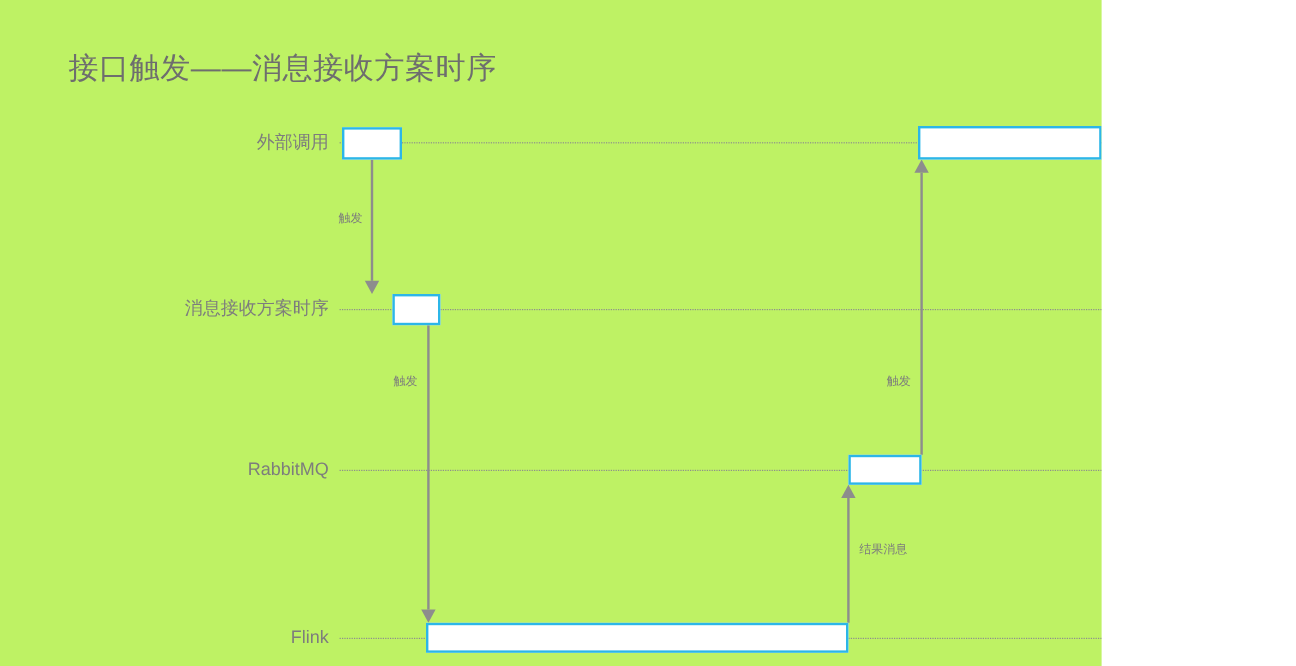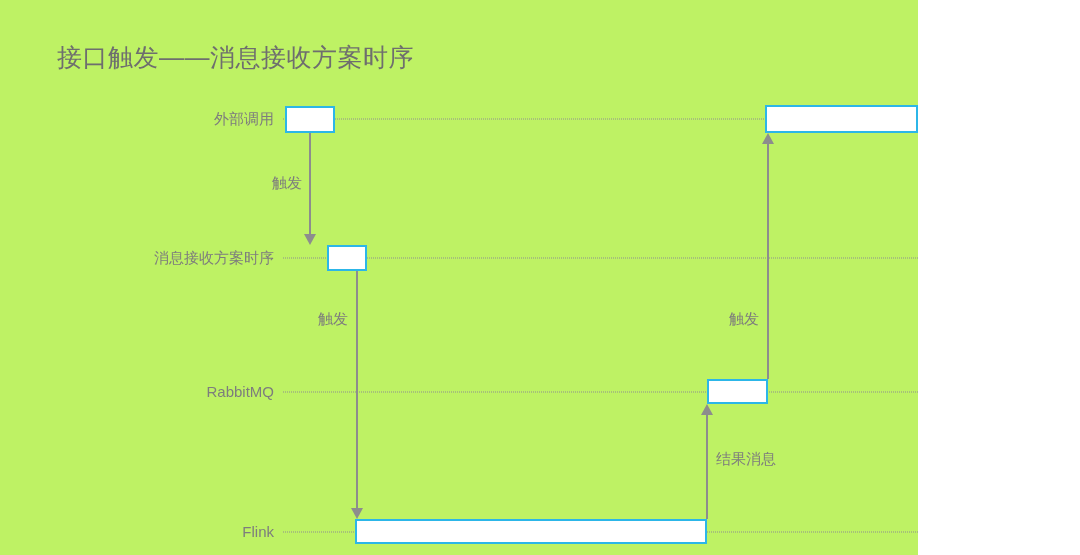--- a/index.html
+++ b/index.html
@@ -87,7 +87,7 @@
   }
   .msg-label {
     position: absolute;
-    font-size: 15px;
+    font-size: 10px;
     line-height: 20px;
     color: #7d7d7d;
     white-space: nowrap;

